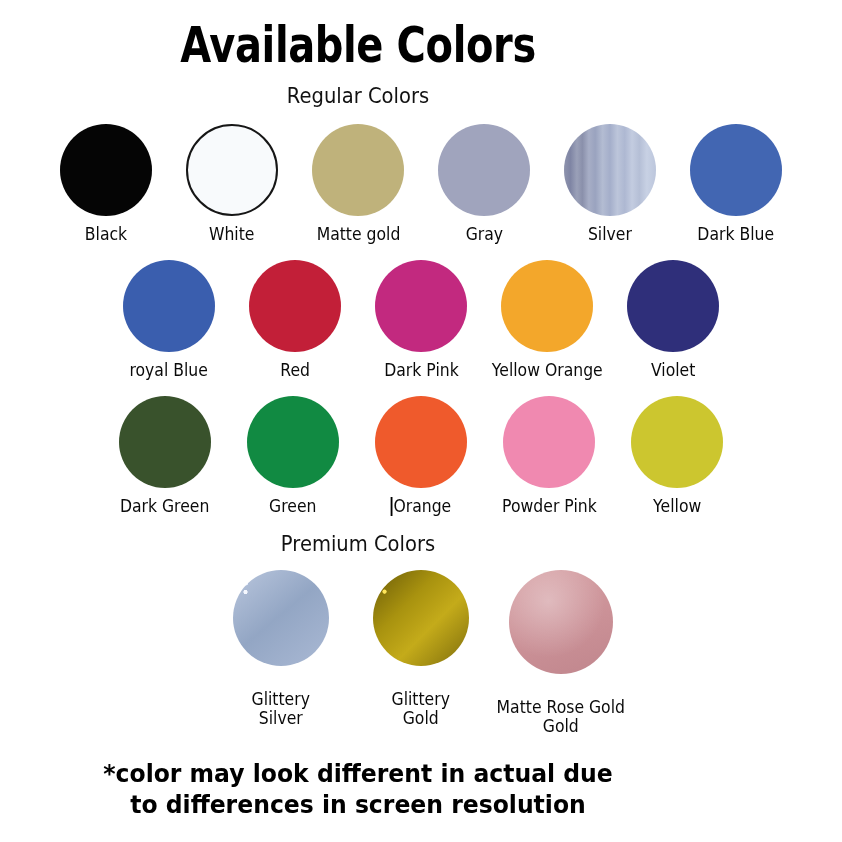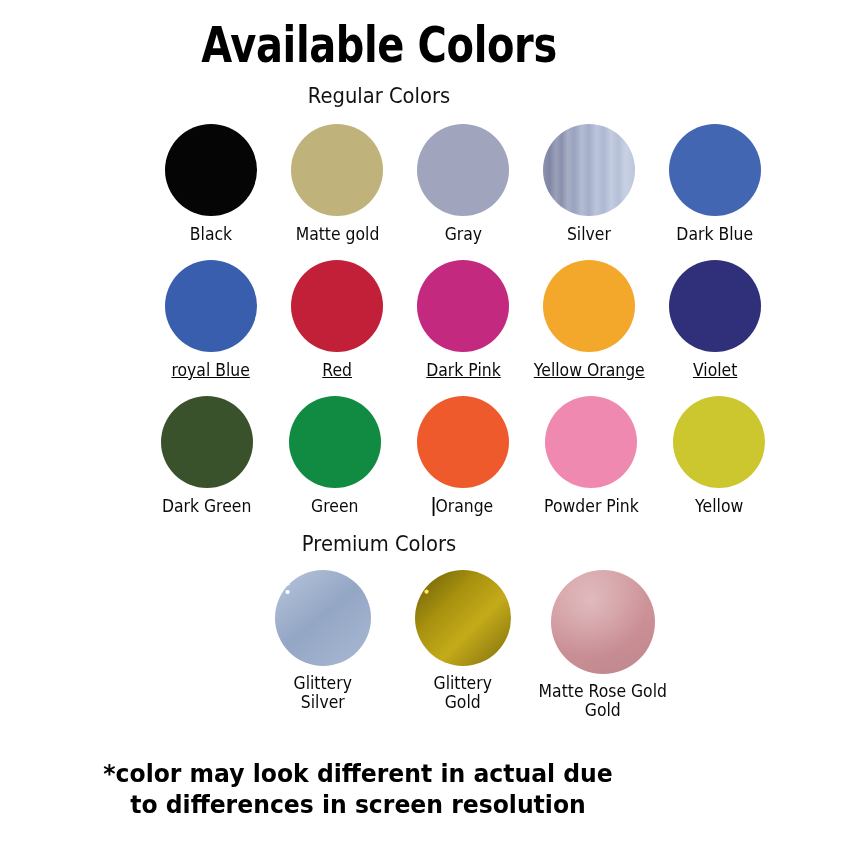--- a/index.html
+++ b/index.html
@@ -20,7 +20,6 @@
     height: 842px;
     position: relative;
     box-sizing: border-box;
-    padding-left: 42px;
   }
 
   

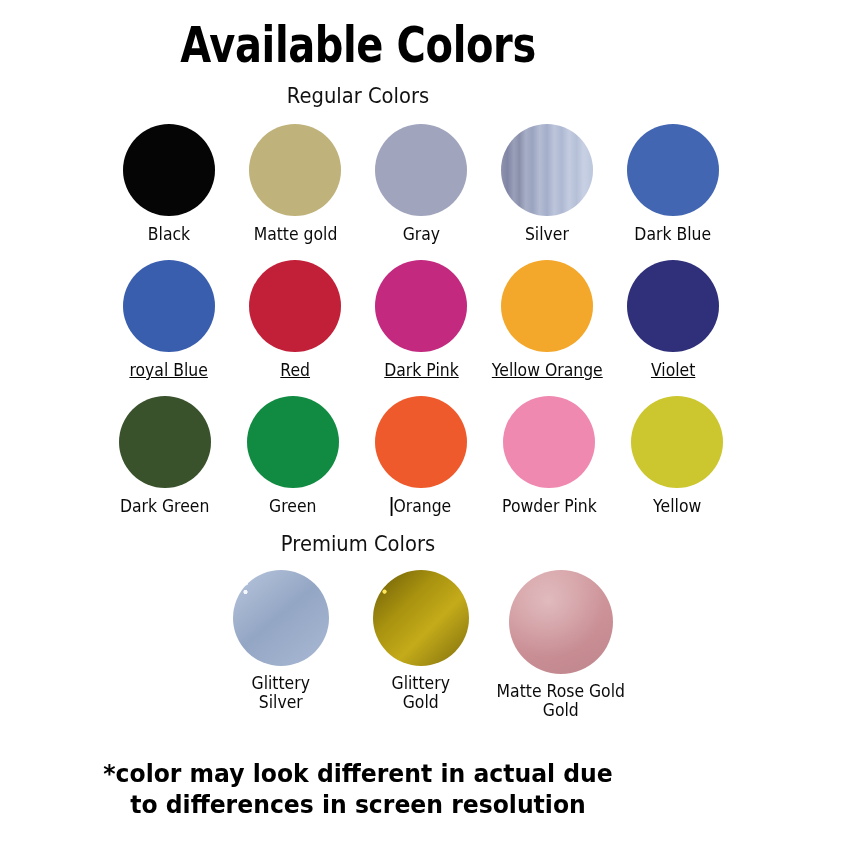--- a/index.html
+++ b/index.html
@@ -206,6 +206,10 @@
       <div class="swatch-label">Black</div>
     </div>
     <div class="swatch-cell">
+      <div class="swatch outlined" style="background-color: rgb(248, 250, 252);"></div>
+      <div class="swatch-label">White</div>
+    </div>
+    <div class="swatch-cell">
       <div class="swatch" style="background-color: rgb(191, 178, 123);"></div>
       <div class="swatch-label">Matte gold</div>
     </div>

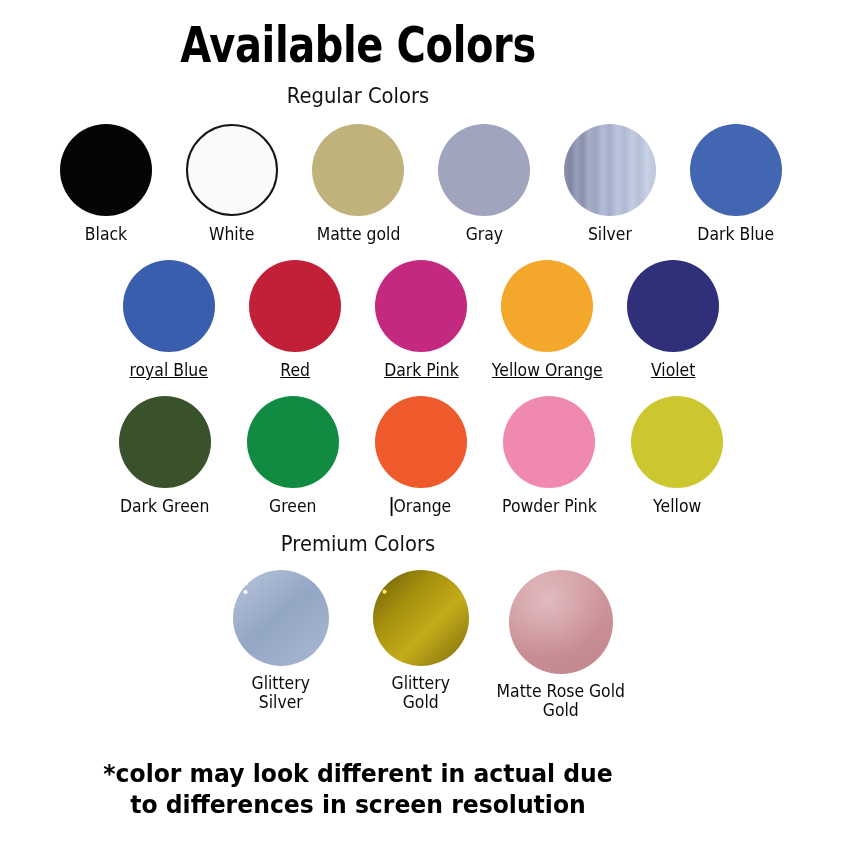--- a/index.html
+++ b/index.html
@@ -58,7 +58,7 @@
     width: 842px;
   }
   .row-1 { margin-top: 16px; }
-  .row-2 { margin-top: 16px; text-decoration: underline; }
+  .row-2 { margin-top: 16px; }
   .row-3 { margin-top: 16px; }
   .row-premium { margin-top: 14px; }
 

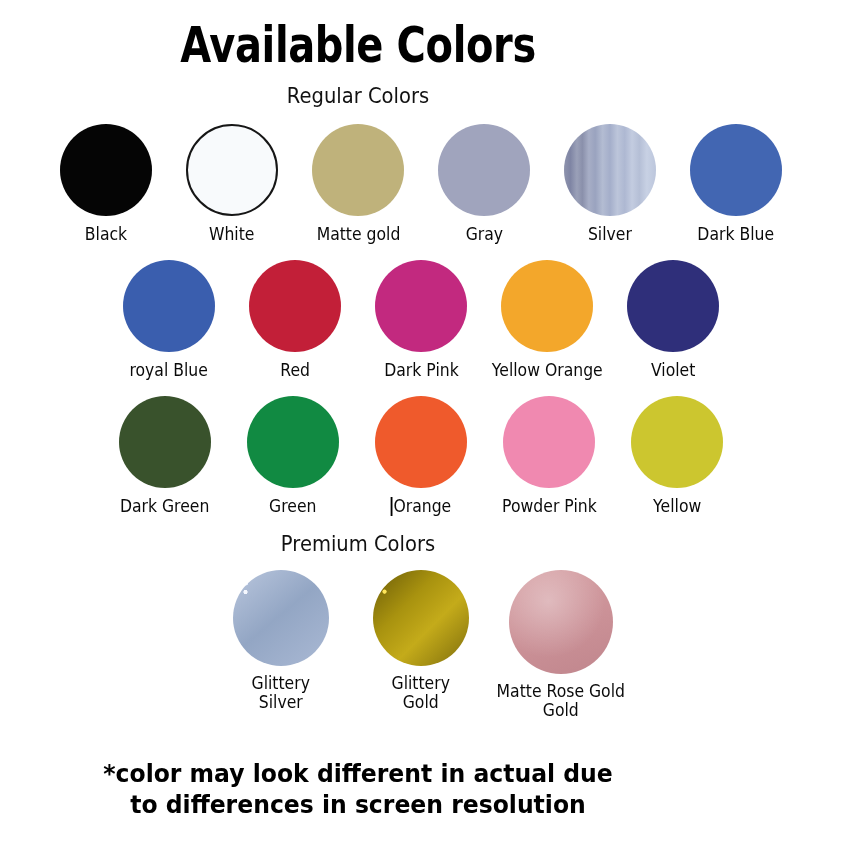--- a/index.html
+++ b/index.html
@@ -70,7 +70,7 @@
   }
   .row-1 .swatch-cell, .row-2 .swatch-cell { width: 126px; }
   .row-3 .swatch-cell { width: 128px; }
-  .row-premium .swatch-cell { width: 140px; }
+  .row-premium .swatch-cell { width: 140px; gap: 16px; }
 
   .swatch {
     border-radius: 50%;

